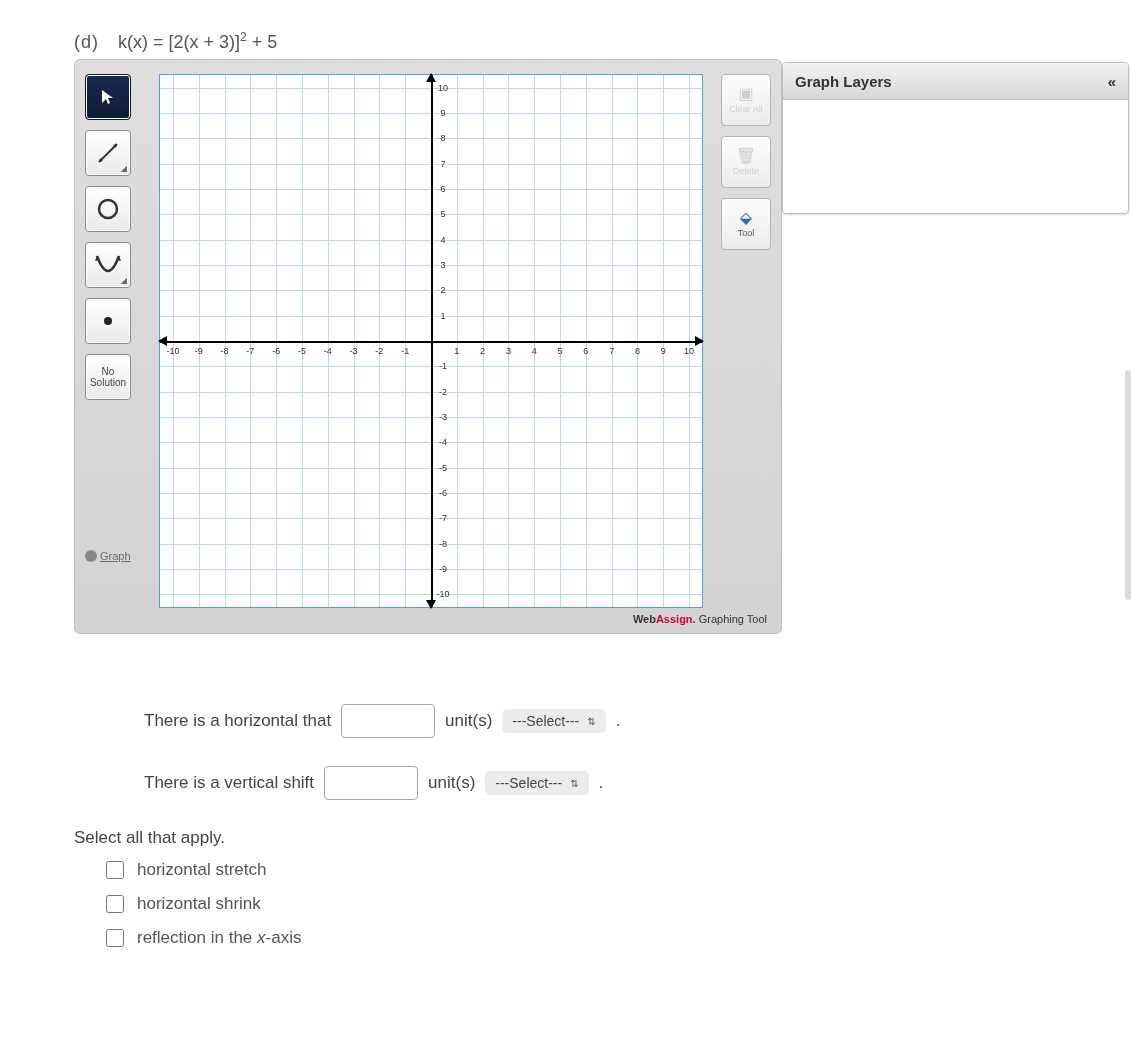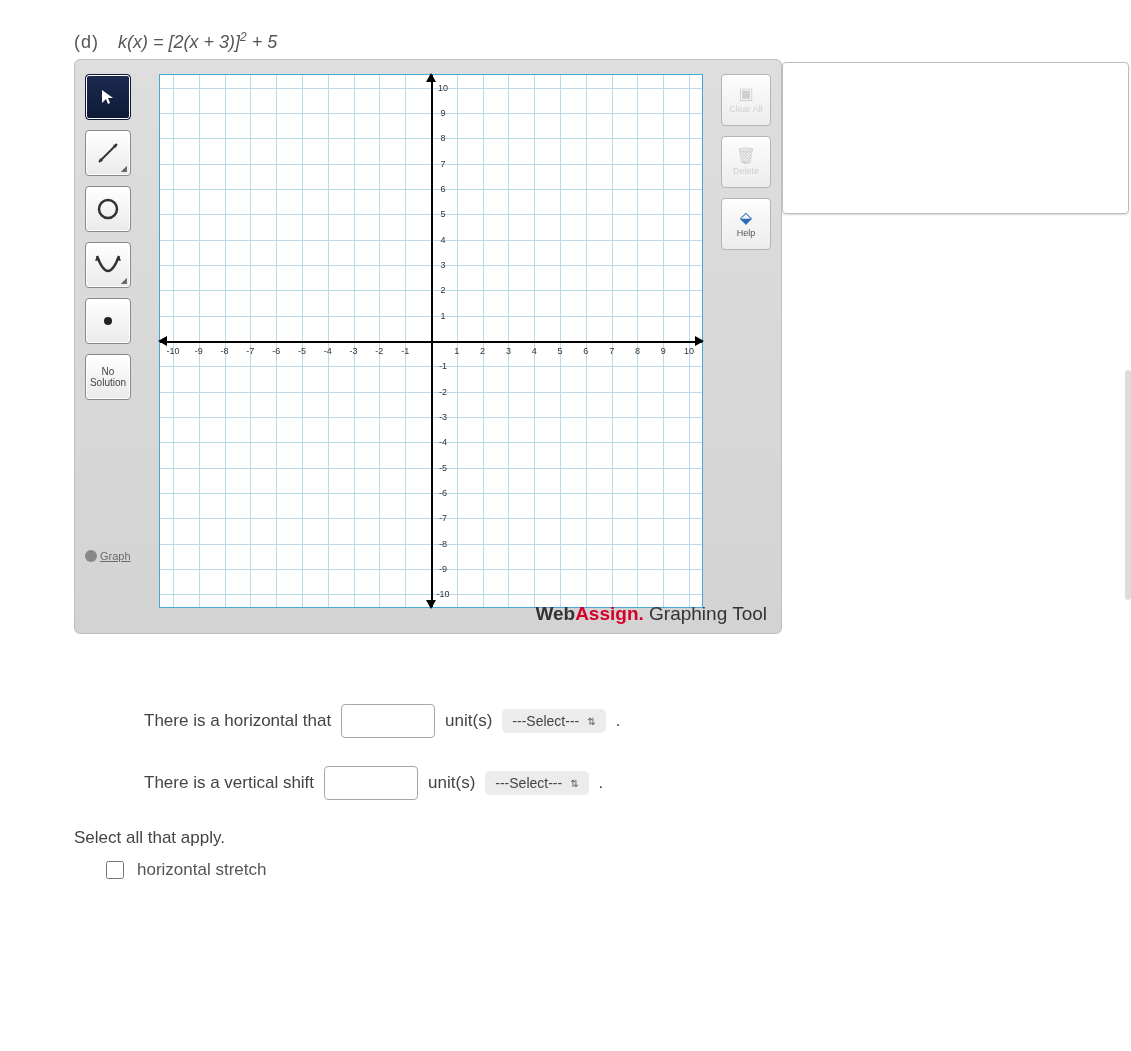--- a/index.html
+++ b/index.html
@@ -6,7 +6,7 @@
   .page{width:1131px;min-height:1051px;position:relative;padding:30px 0 0 74px;box-sizing:border-box;}
   .question-label{font-size:18px;color:#555}
   .question-label .part{letter-spacing:1px}
-  .question-label .func{font-style:italic;margin-left:14px}
+  .question-label .func{margin-left:14px}
   .question-label sup{font-size:12px;vertical-align:super}
   .tool-and-layers{display:flex;align-items:flex-start;margin-top:6px;}
 

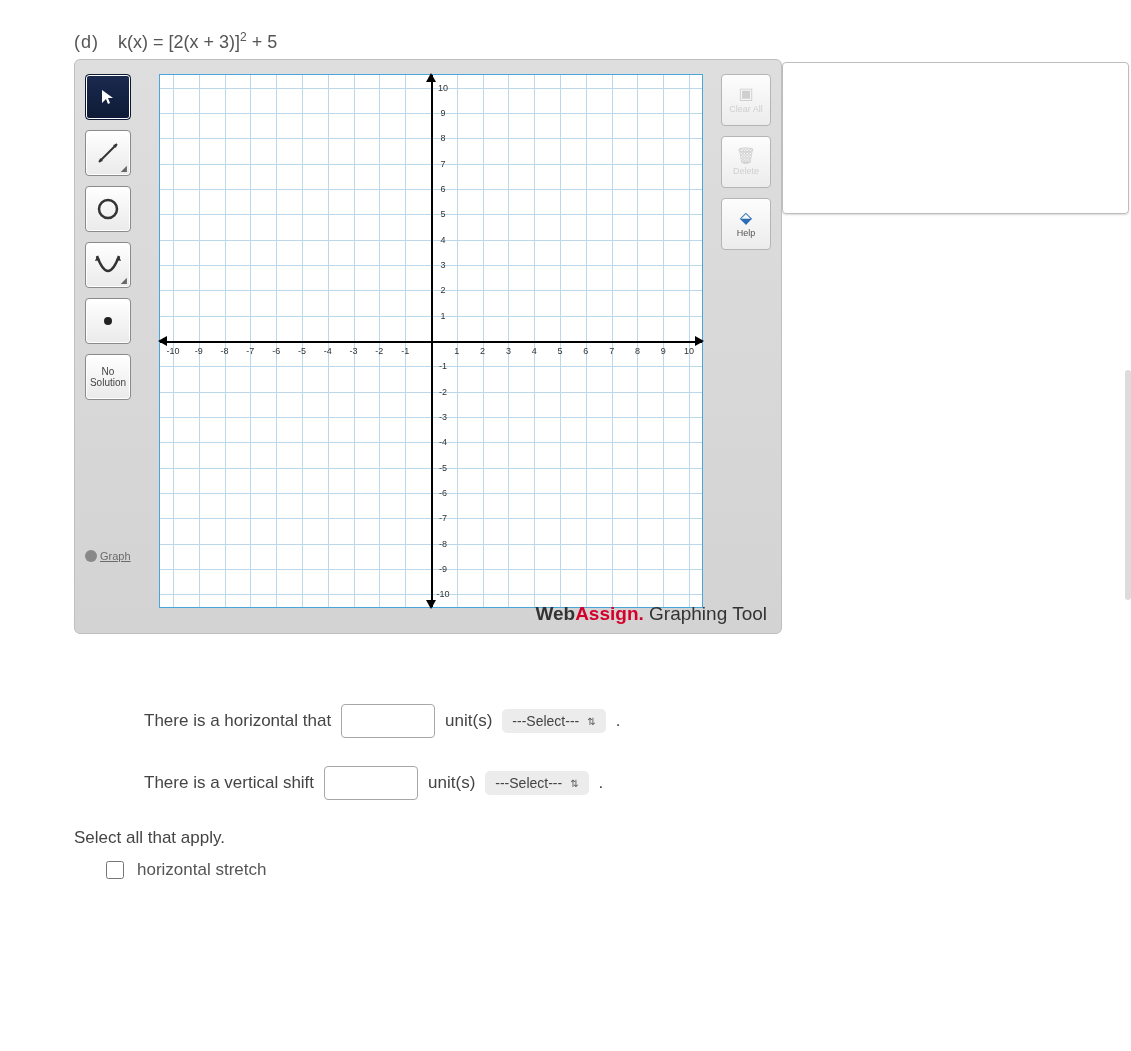--- a/index.html
+++ b/index.html
@@ -229,6 +229,10 @@
     </div>
 
     <div class="layers">
+      <div class="hdr">
+        <span>Graph Layers</span>
+        <span class="chev">«</span>
+      </div>
     </div>
 
   </div>

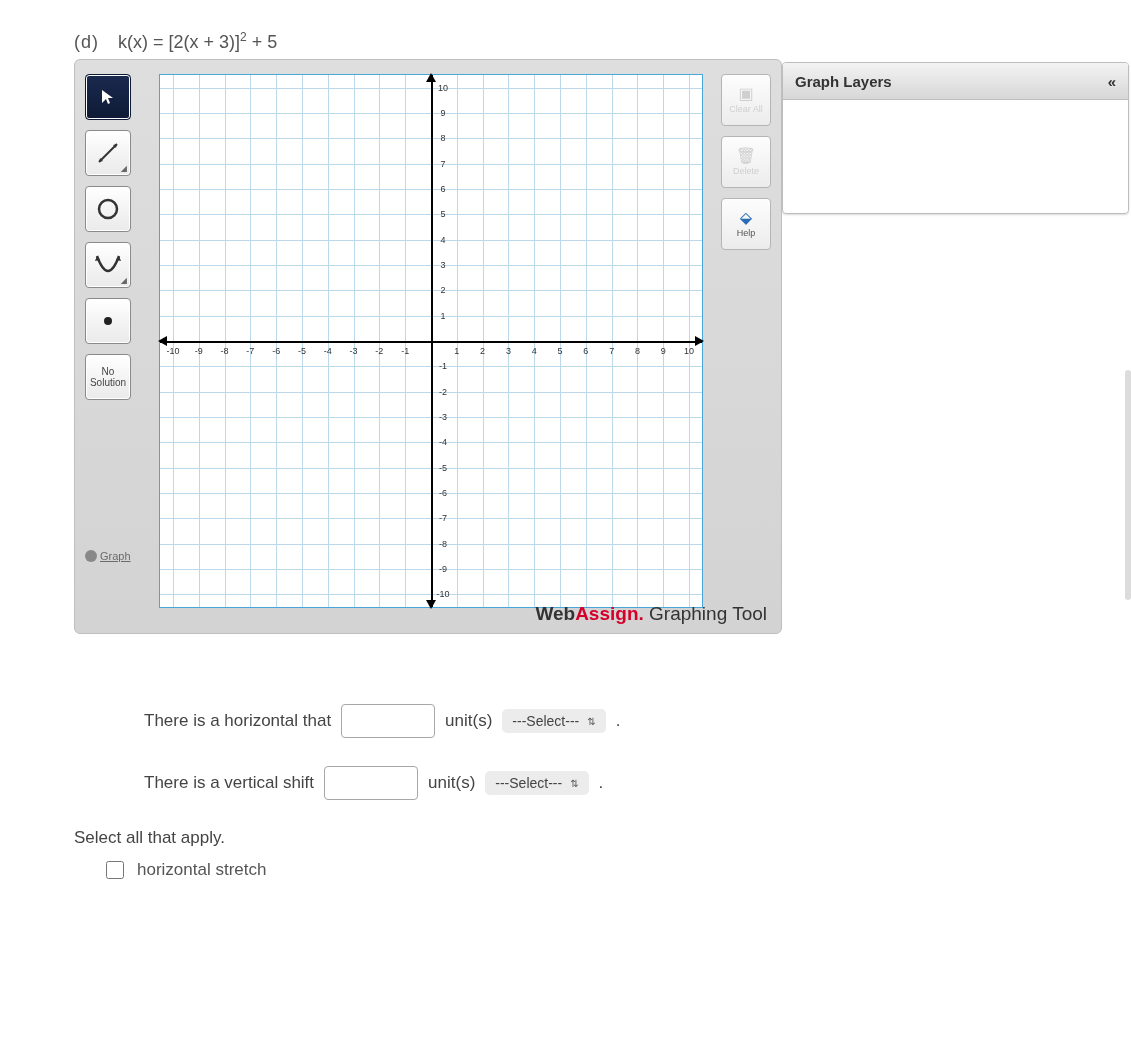--- a/index.html
+++ b/index.html
@@ -219,7 +219,7 @@
         </div>
         <div class="abtn">
           <span class="icn" style="color:#2a6db5">⬙</span>
-          <span>Help</span>
+          <span>Tool</span>
         </div>
       </div>
 

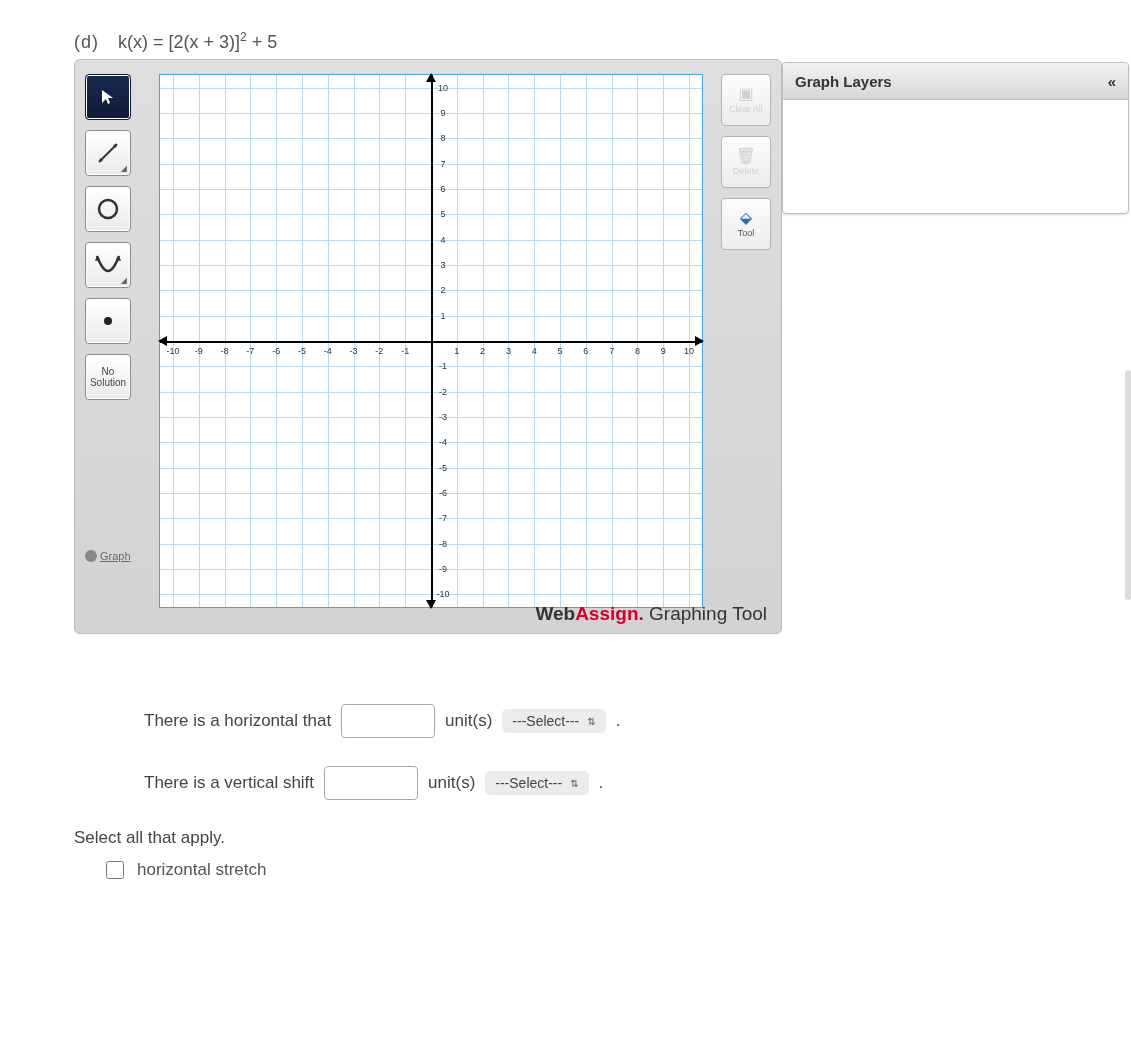--- a/index.html
+++ b/index.html
@@ -38,7 +38,7 @@
   .abtn.disabled{color:#cfcfcf;cursor:default}
   .abtn .icn{font-size:16px;line-height:1;margin-bottom:2px}
 
-  .brand{position:absolute;right:14px;bottom:8px;font-size:19px;color:#333}
+  .brand{position:absolute;right:14px;bottom:8px;font-size:11px;color:#333}
   .brand .web{font-weight:700}
   .brand .assign{font-weight:700;color:#d4002a}
 

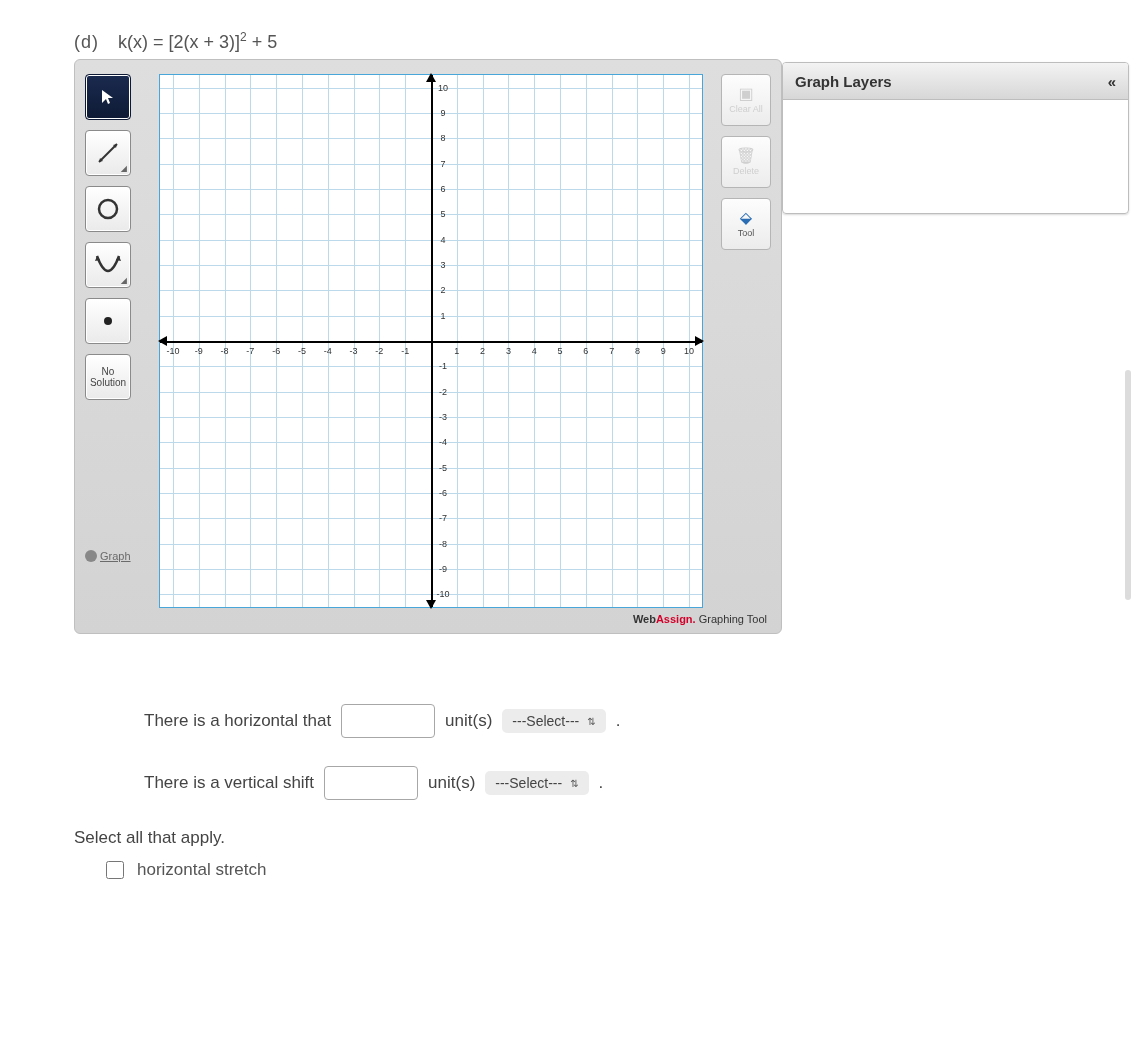--- a/index.html
+++ b/index.html
@@ -266,6 +266,10 @@
             <input type="checkbox" style="">
             <span>horizontal stretch</span>
           </label>
+          <label>
+            <input type="checkbox" style="">
+            <span>horizontal shrink</span>
+          </label>
         </div>
     </div>
   </div>

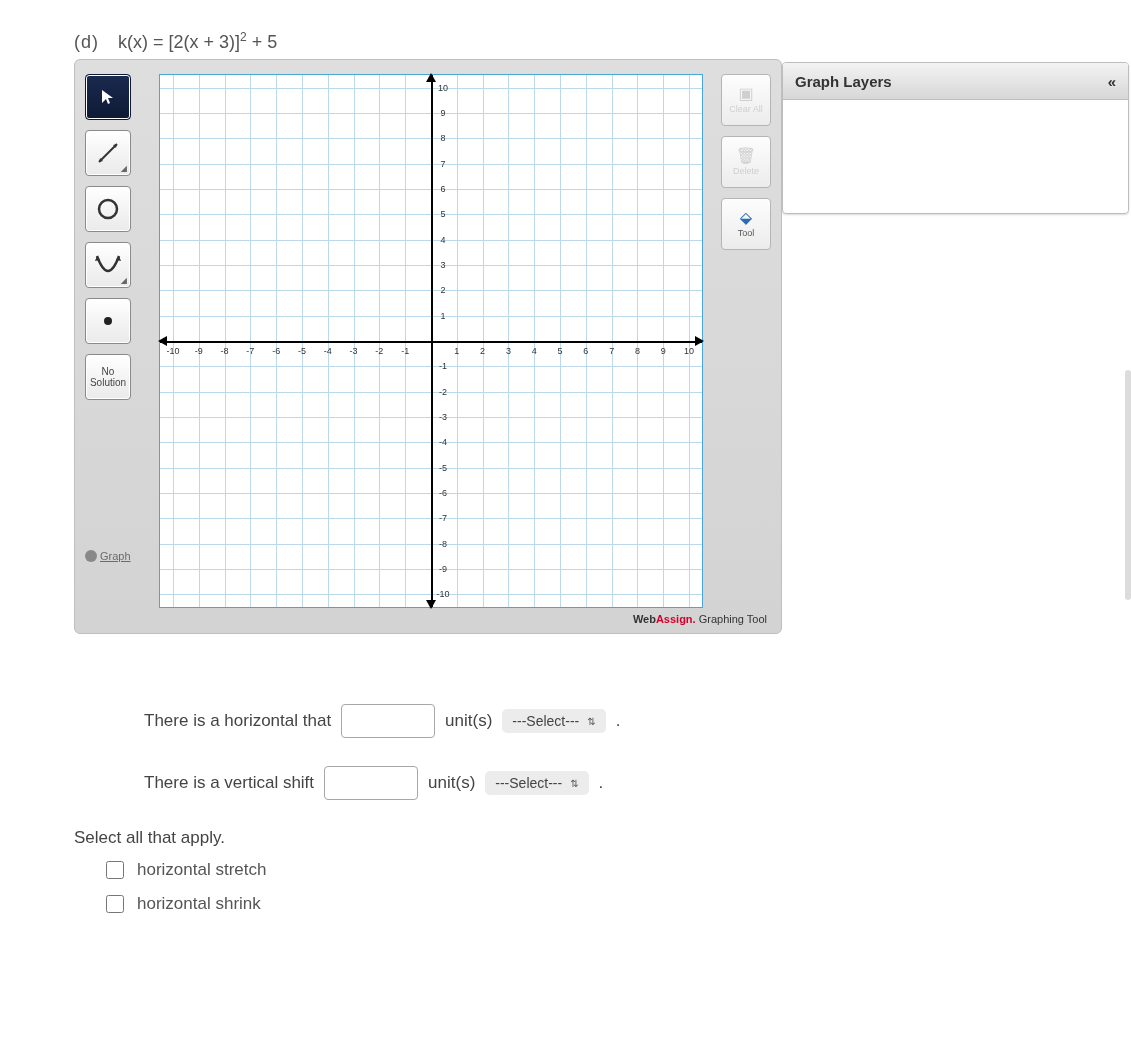--- a/index.html
+++ b/index.html
@@ -270,6 +270,10 @@
             <input type="checkbox" style="">
             <span>horizontal shrink</span>
           </label>
+          <label>
+            <input type="checkbox" style="">
+            <span>reflection in the <span class="xaxis">x</span>-axis</span>
+          </label>
         </div>
     </div>
   </div>

